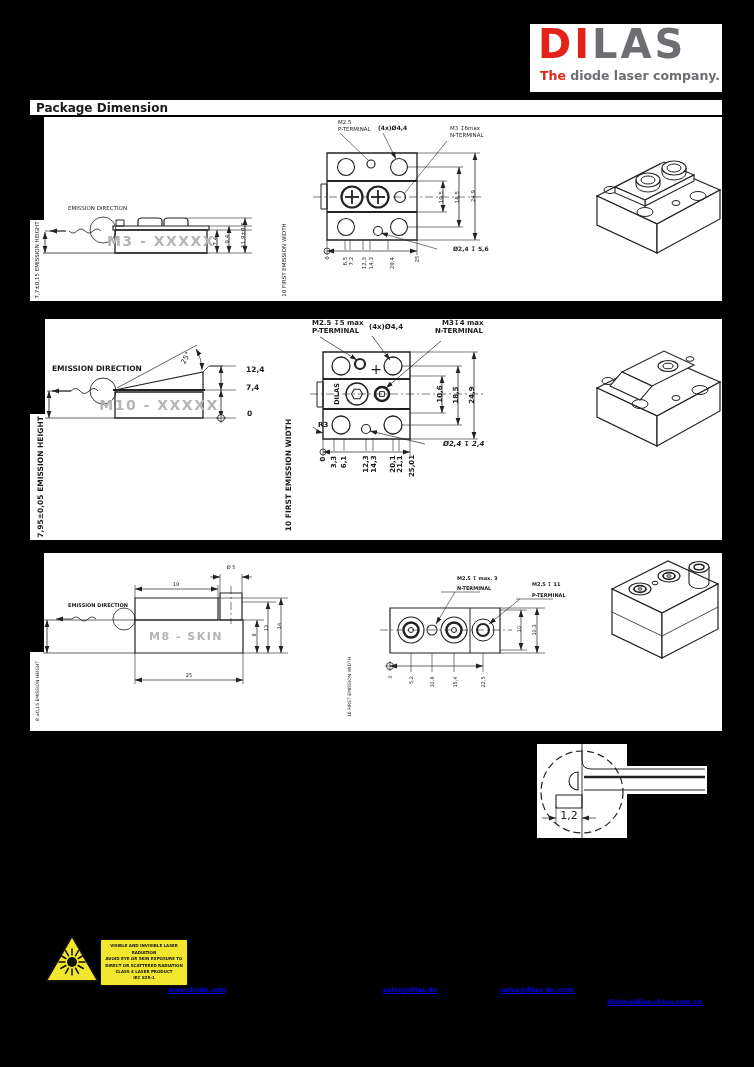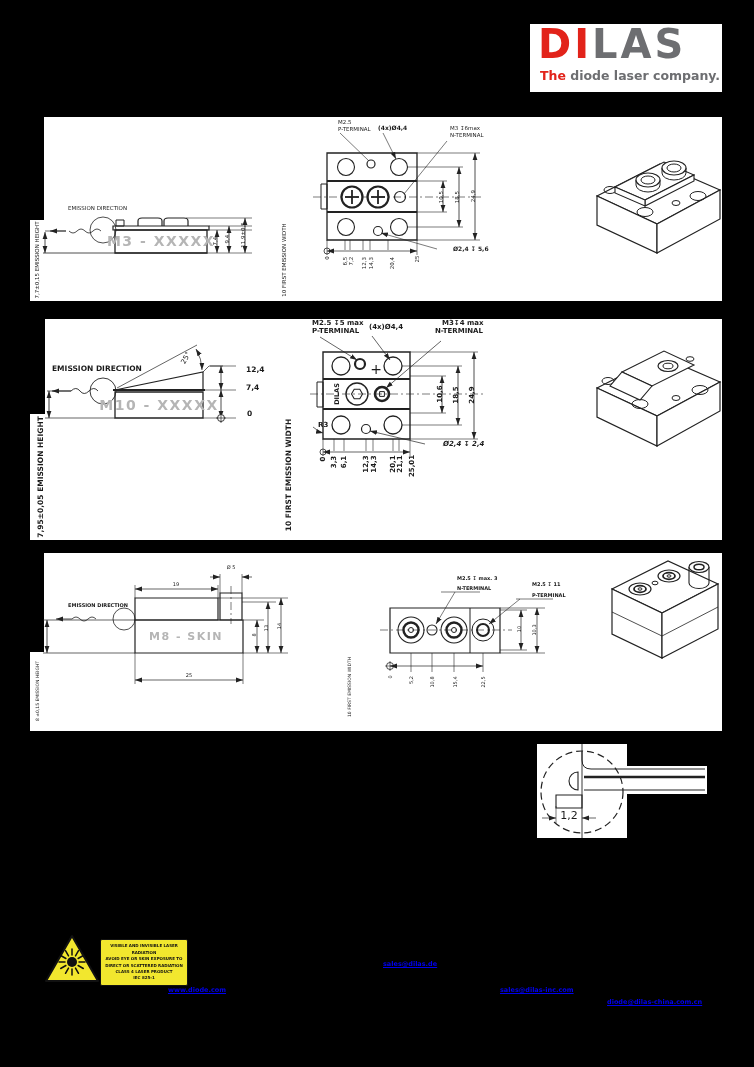--- a/index.html
+++ b/index.html
@@ -39,6 +39,9 @@
     <div class="logo-tag"><span class="red">The</span><span class="lgray"> diode laser company.</span></div>
   </div>
 
+  <div class="header-strip">
+    <span>Package Dimension</span>
+  </div>
 
   <div class="panel" style="left:30px;top:117px;width:692px;height:184px;"></div>
   <div class="panel" style="left:30px;top:319px;width:692px;height:221px;"></div>

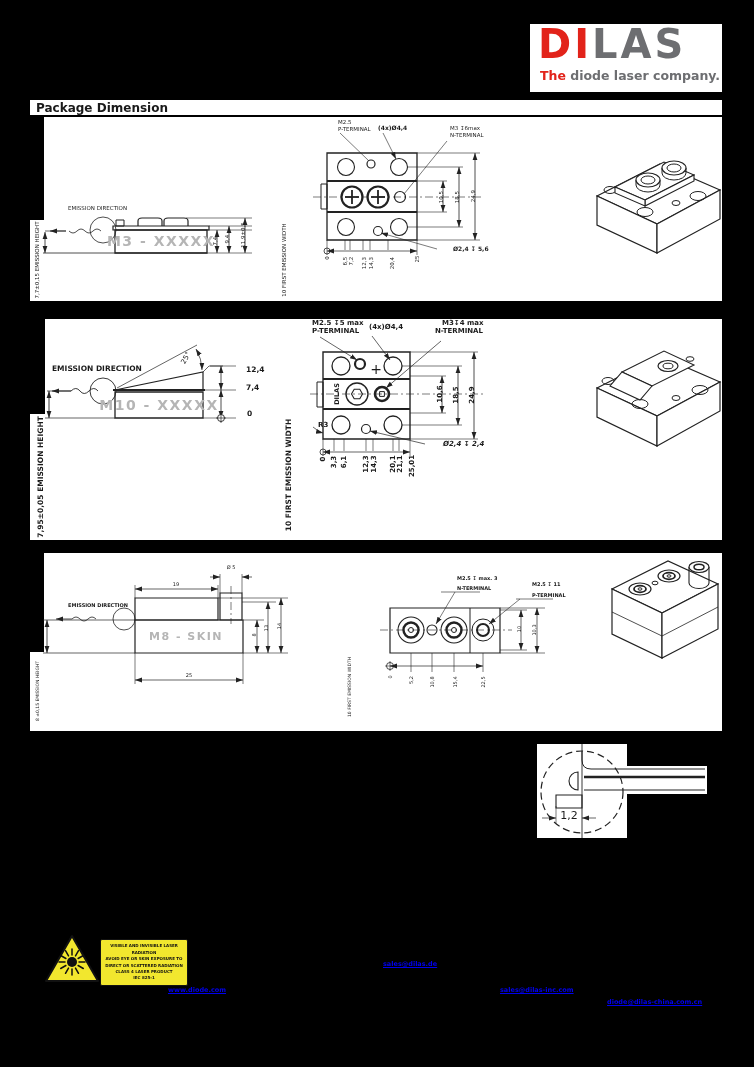--- a/index.html
+++ b/index.html
@@ -426,7 +426,7 @@
   </div>
 
   <a class="link" style="left:168px;top:986px;">www.diode.com</a>
-  <a class="link" style="left:383px;top:960px;text-align:center;">sales@dilas.de</a>
+  <a class="link" style="left:383px;top:986px;text-align:center;">sales@dilas.de</a>
   <a class="link" style="left:500px;top:986px;">sales@dilas-inc.com</a>
   <a class="link" style="left:607px;top:998px;">diode@dilas-china.com.cn</a>
 

